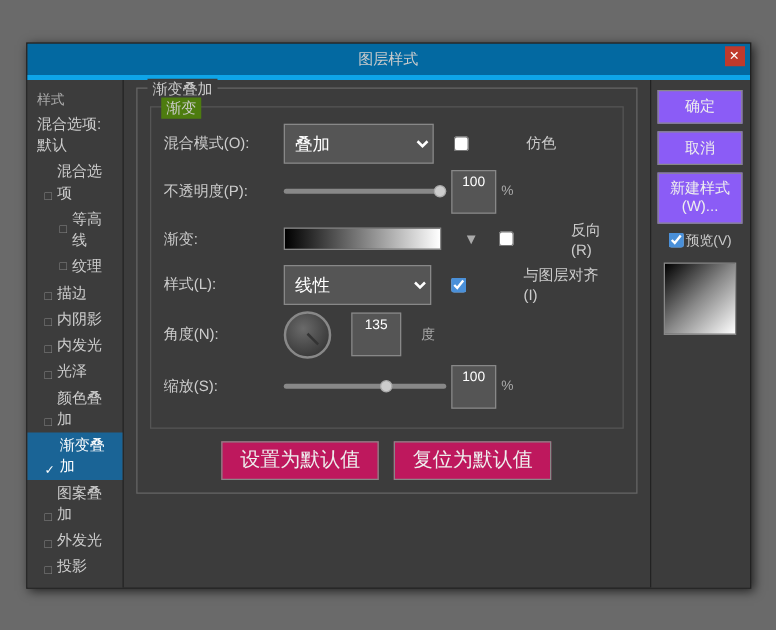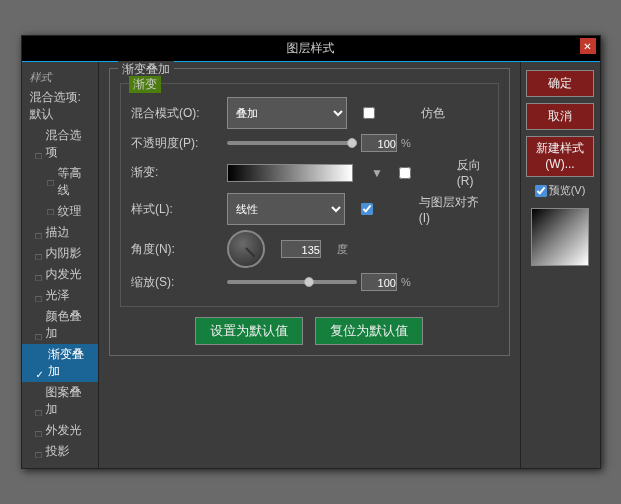--- a/index.html
+++ b/index.html
@@ -22,13 +22,13 @@
       flex-direction: column;
     }
     .title-bar {
-      background: #000000;
+      background: #0369a1;
       color: #ccc;
       text-align: center;
       padding: 4px 0;
       font-size: 12px;
       position: relative;
-      border-bottom: 1px solid #0ea5e9;
+      border-bottom: 4px solid #0ea5e9;
     }
     .title-bar .close-btn {
       position: absolute;

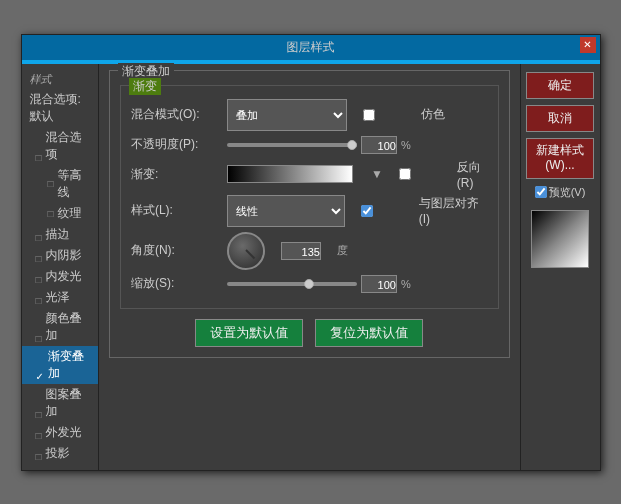--- a/index.html
+++ b/index.html
@@ -62,7 +62,6 @@
       padding: 2px 8px;
       color: #aaa;
       font-size: 11px;
-      font-style: italic;
     }
     .left-panel .item {
       display: flex;

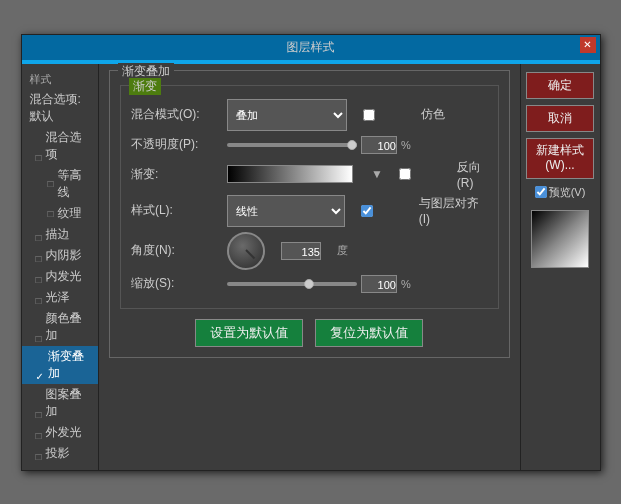--- a/index.html
+++ b/index.html
@@ -269,7 +269,7 @@
     }
     .right-btn {
       width: 68px;
-      background: #7f1d1d;
+      background: #8b5cf6;
       color: #eee;
       border: 1px solid #888;
       padding: 4px 6px;

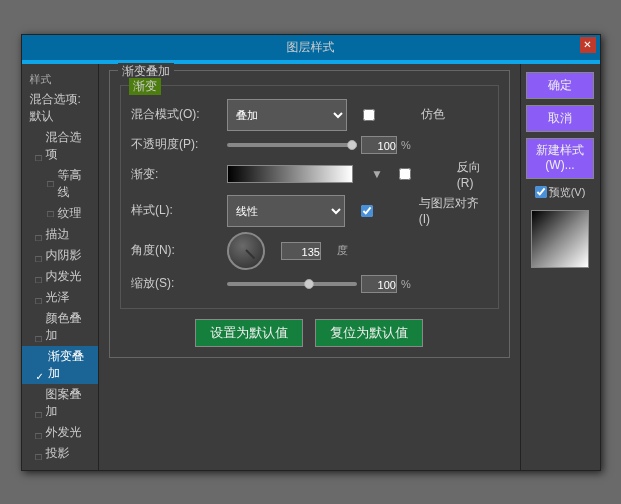--- a/index.html
+++ b/index.html
@@ -158,7 +158,7 @@
       color: #fff;
       border: 1px solid #888;
       padding: 1px 4px;
-      font-size: 11px;
+      font-size: 14px;
       height: 32px;
     }
     input[type="range"] {

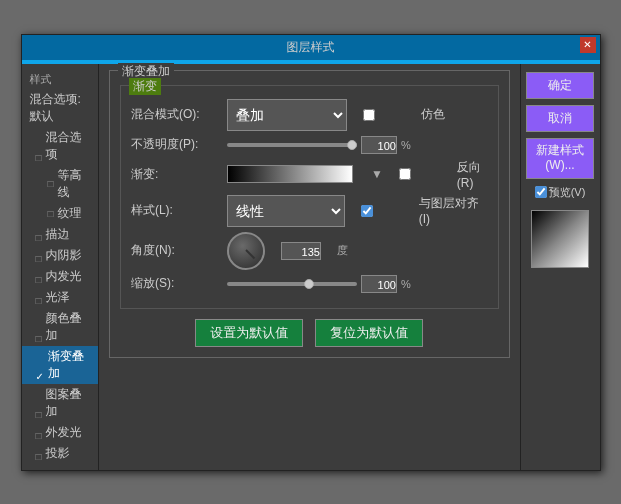--- a/index.html
+++ b/index.html
@@ -187,9 +187,9 @@
       border: 1px solid #888;
       color: #fff;
       width: 36px;
-      text-align: right;
+      text-align: center;
       font-size: 11px;
-      height: 18px;
+      height: 35px;
       line-height: 18px;
     }
     .unit-label {

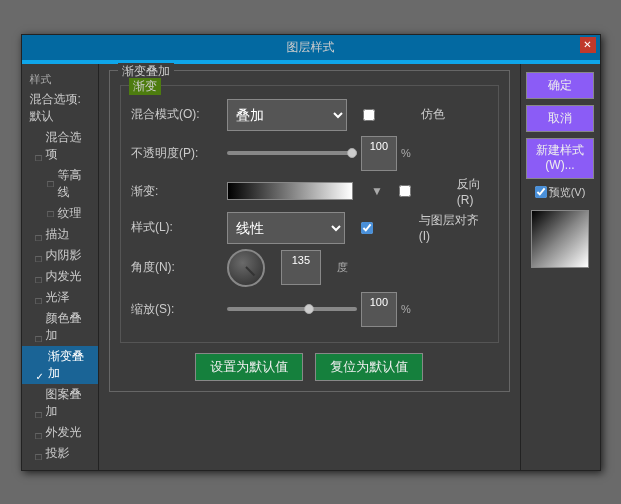--- a/index.html
+++ b/index.html
@@ -248,12 +248,12 @@
       margin-top: 10px;
     }
     .flat-btn {
-      background: #15803d;
+      background: #be185d;
       color: #eee;
       border: 1px solid #888;
       padding: 4px 14px;
       cursor: pointer;
-      font-size: 13px;
+      font-size: 16px;
       font-family: 'Microsoft YaHei', SimSun, sans-serif;
     }
     

